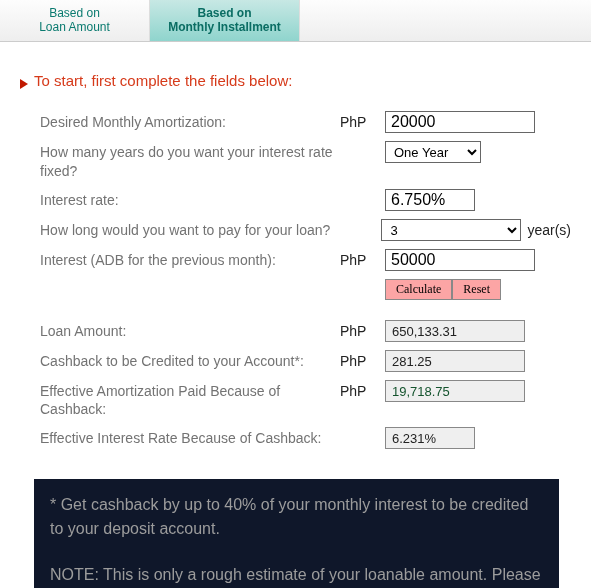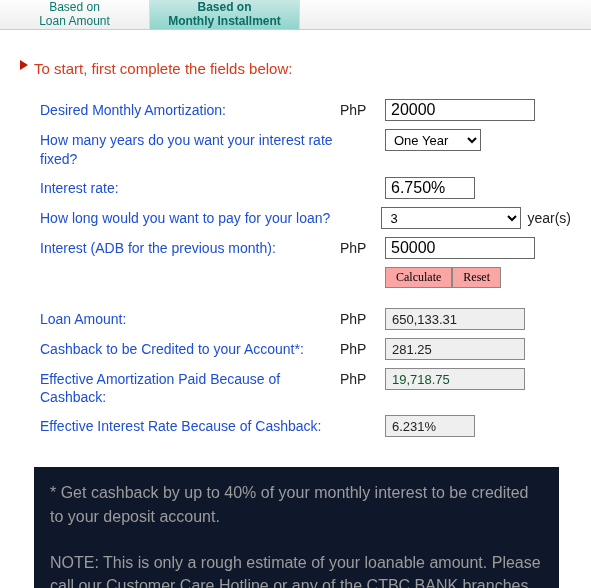--- a/index.html
+++ b/index.html
@@ -19,7 +19,7 @@
   .tab {
     width: 150px;
     text-align: center;
-    padding: 0 4px;
+    padding: 6px 4px;
     font-size: 12px;
     color: #0a7a6f;
     line-height: 1.2;

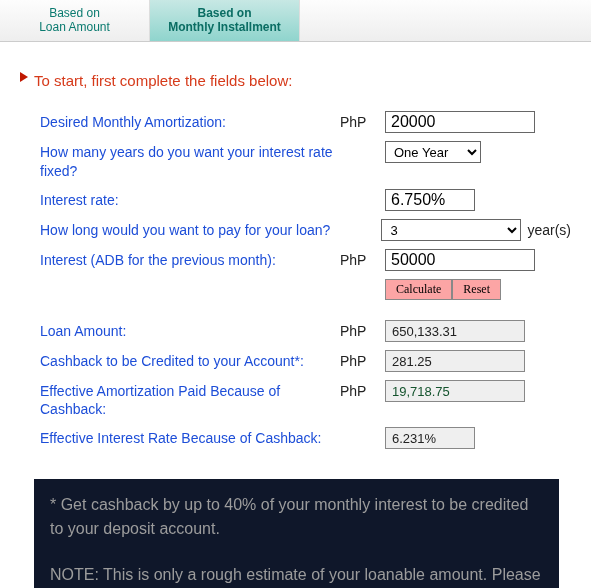--- a/index.html
+++ b/index.html
@@ -39,7 +39,7 @@
     font-size: 15px;
     margin: 12px 0 22px 0;
     display: flex;
-    align-items: flex-start;
+    align-items: flex-end;
     gap: 6px;
   }
   .tri {

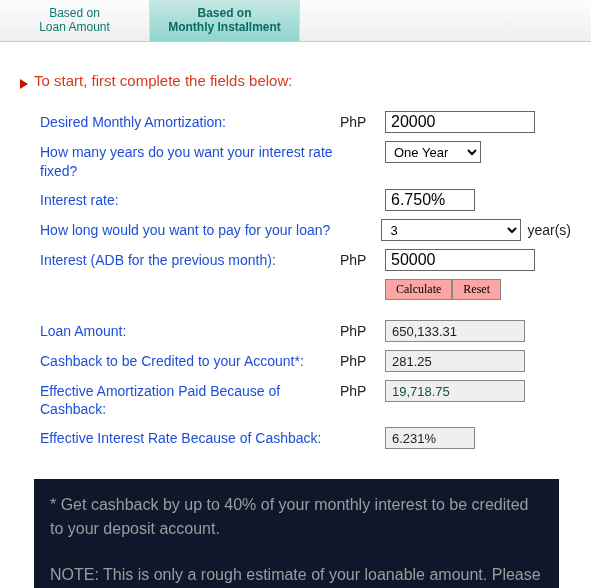--- a/index.html
+++ b/index.html
@@ -58,7 +58,7 @@
   }
   .label {
     width: 300px;
-    color: #1d4ed8;
+    color: #737373;
     font-size: 14px;
     line-height: 1.35;
     padding-top: 2px;

